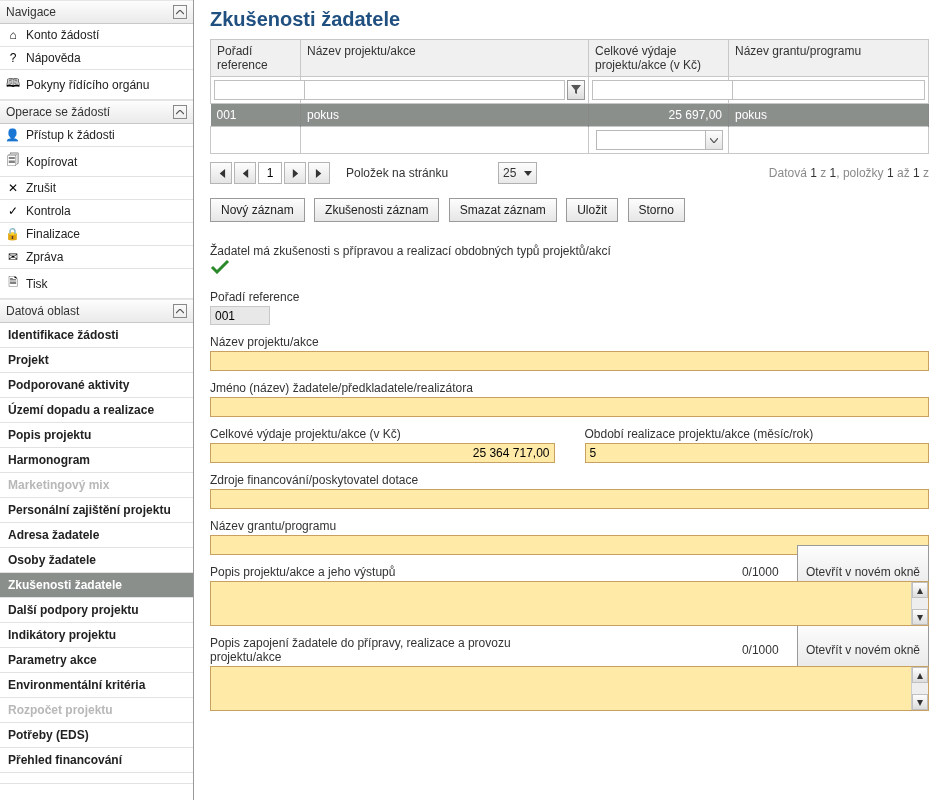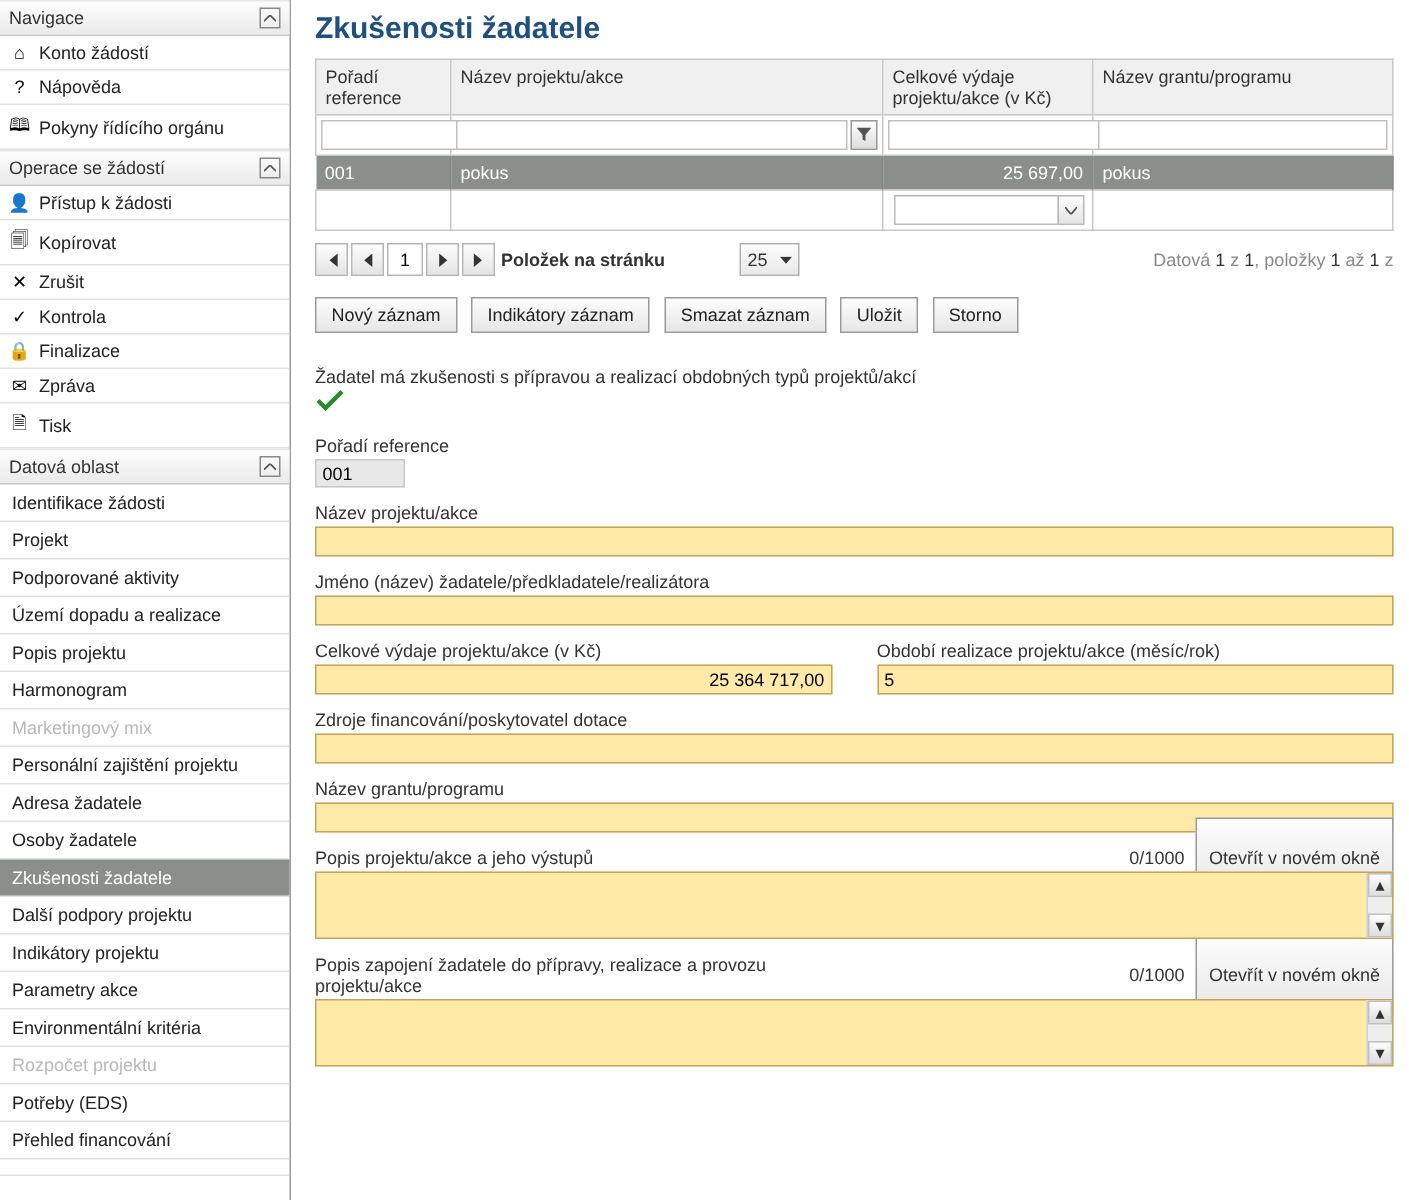--- a/index.html
+++ b/index.html
@@ -65,7 +65,7 @@
     width:24px; height:22px; border:1px solid #b5b5b5; text-align:center; font-size:12px;
     margin-right:2px;
   }
-  .per-page-label { margin:0 6px 0 2px;font-weight:bold; }
+  .per-page-label { margin:0 6px 0 14px; }
   .per-page-sel {
     display:inline-flex; align-items:center; border:1px solid #b0b0b0;
     height:22px; padding:0 4px; background:linear-gradient(#fdfdfd,#e8e8e8);margin-left:44px;

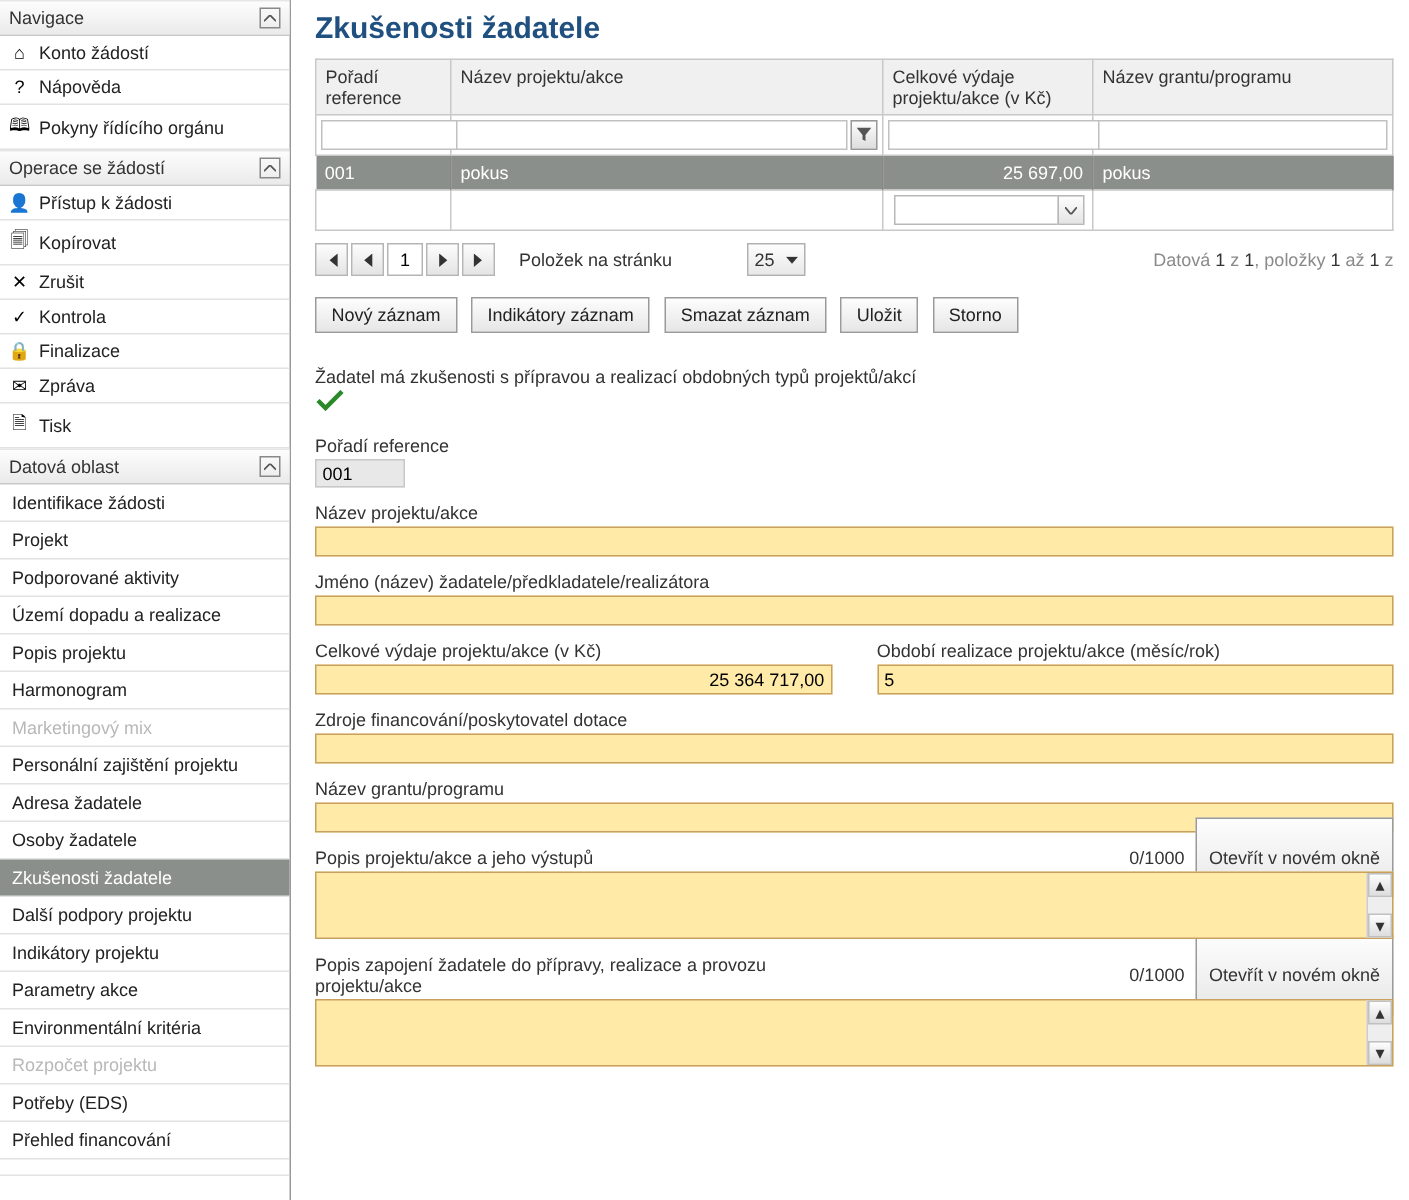--- a/index.html
+++ b/index.html
@@ -364,7 +364,7 @@
 
     <div class="btn-row">
       <span class="btn">Nový záznam</span>
-      <span class="btn">Indikátory záznam</span>
+      <span class="btn">Zkušenosti záznam</span>
       <span class="btn">Smazat záznam</span>
       <span class="btn">Uložit</span>
       <span class="btn">Storno</span>

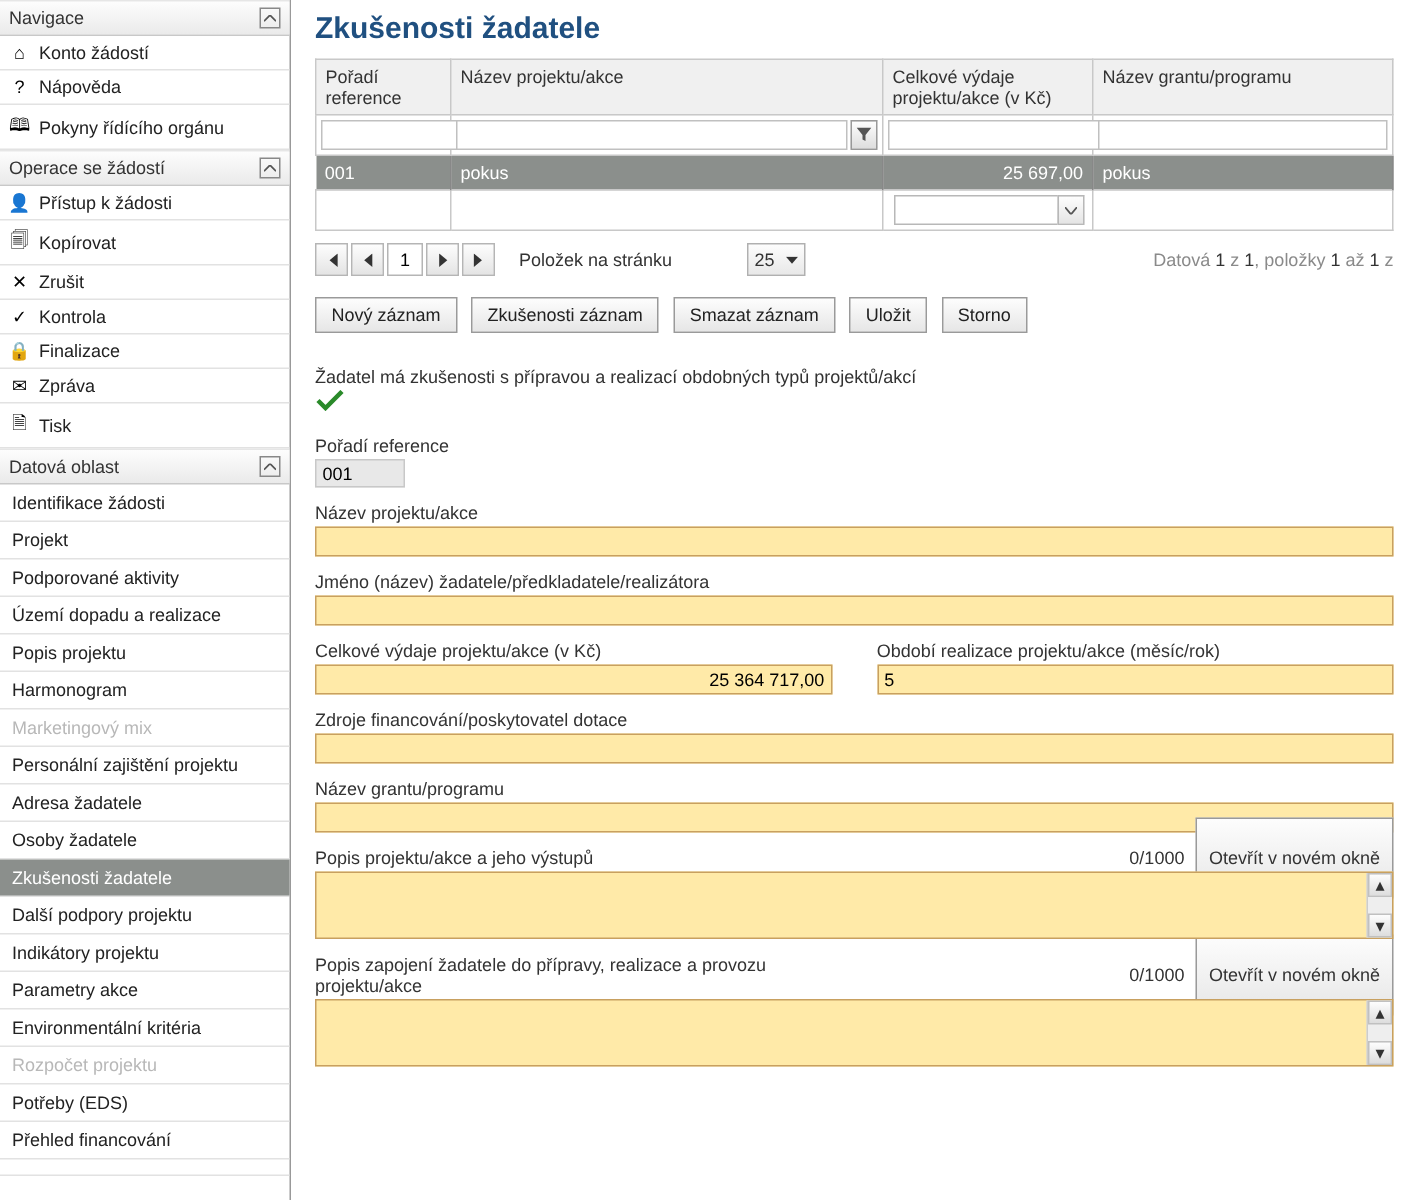--- a/index.html
+++ b/index.html
@@ -25,7 +25,7 @@
     width: 14px; margin-right: 6px; display: inline-flex; align-items: center; justify-content: center;
     font-family: "Segoe UI Symbol","Arial"; font-size: 12px; color:#000;
   }
-  .data-item { padding: 5px 8px; }
+  .data-item { padding: 5px 8px; font-weight: bold; }
   .data-item.active { background: #8b8f8c; color: #fff; }
   .data-item.disabled { color: #b8b8b8; }
   .main { flex: 1; padding: 6px 10px 10px 16px; overflow: hidden; }

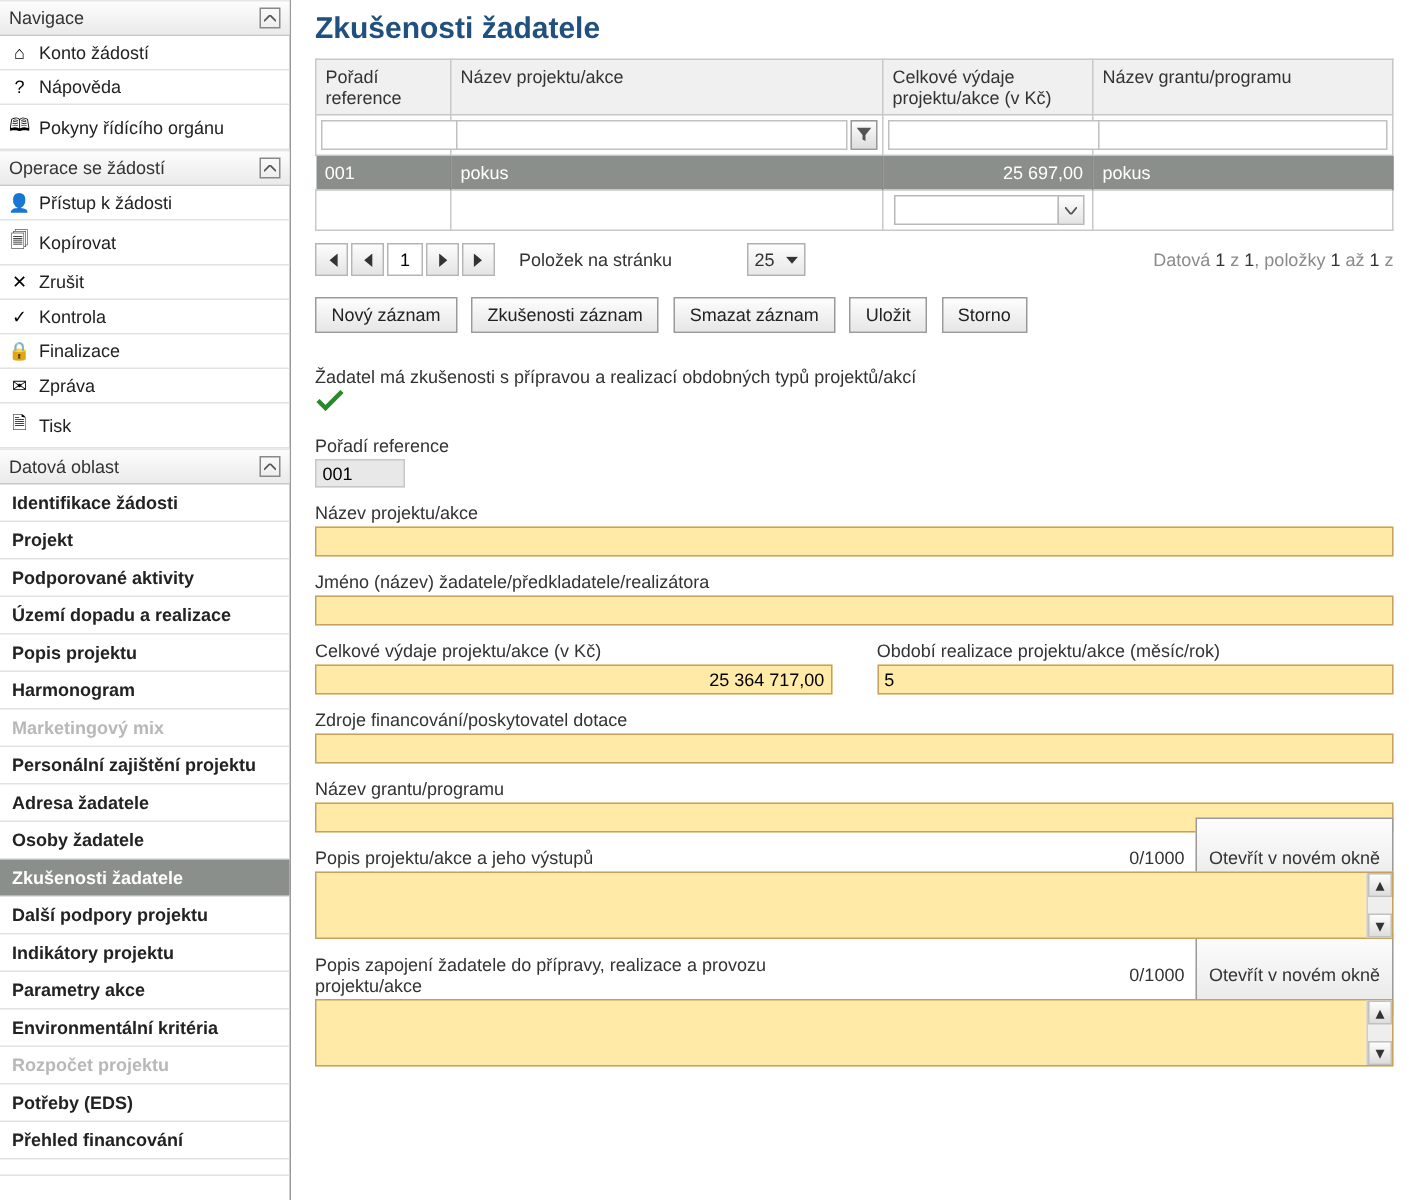--- a/index.html
+++ b/index.html
@@ -112,7 +112,7 @@
   }
   .scroll-sim .sbtn { height:16px; display:flex; align-items:center; justify-content:center; background:linear-gradient(#fdfdfd,#ddd); border:1px solid #c0c0c0; }
   .label-row { display:flex; align-items:center; justify-content:space-between; margin-bottom:2px; }
-  .counter { color:#333; font-size:12px; margin-right:4px; }
+  .counter { color:#333; font-size:12px; margin-right:15px; }
   .open-btn { padding:19px 8px; border:1px solid #9a9a9a; background:linear-gradient(#fdfdfd,#e6e6e6); font-size:12px; cursor:pointer; }
 </style>
 </head>

